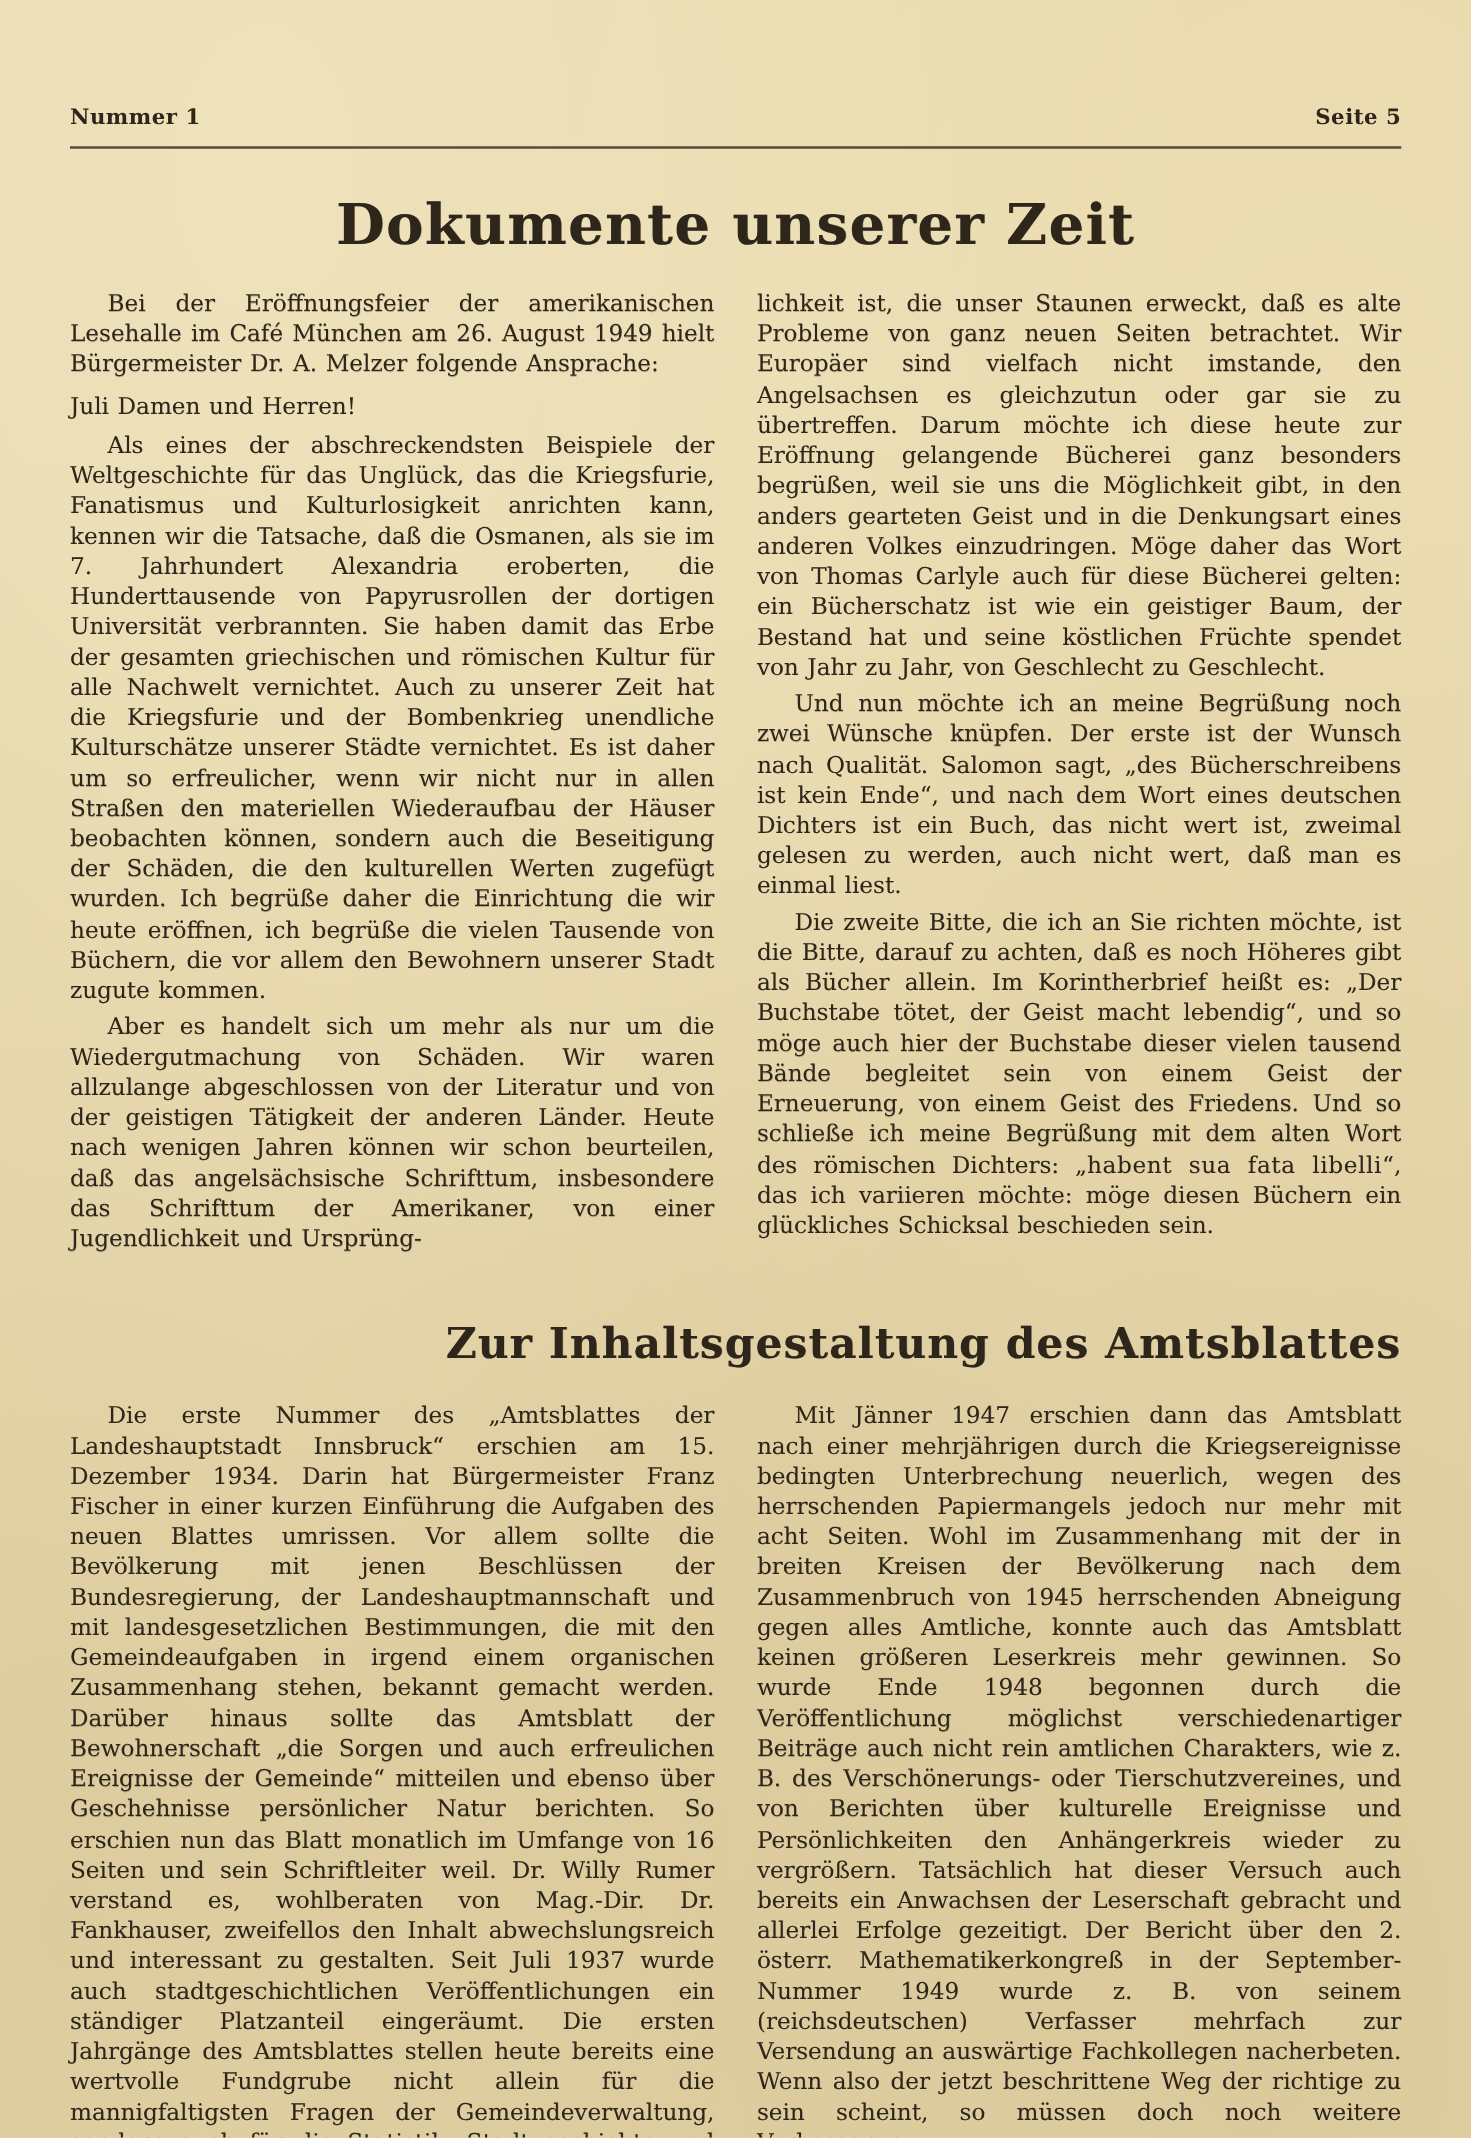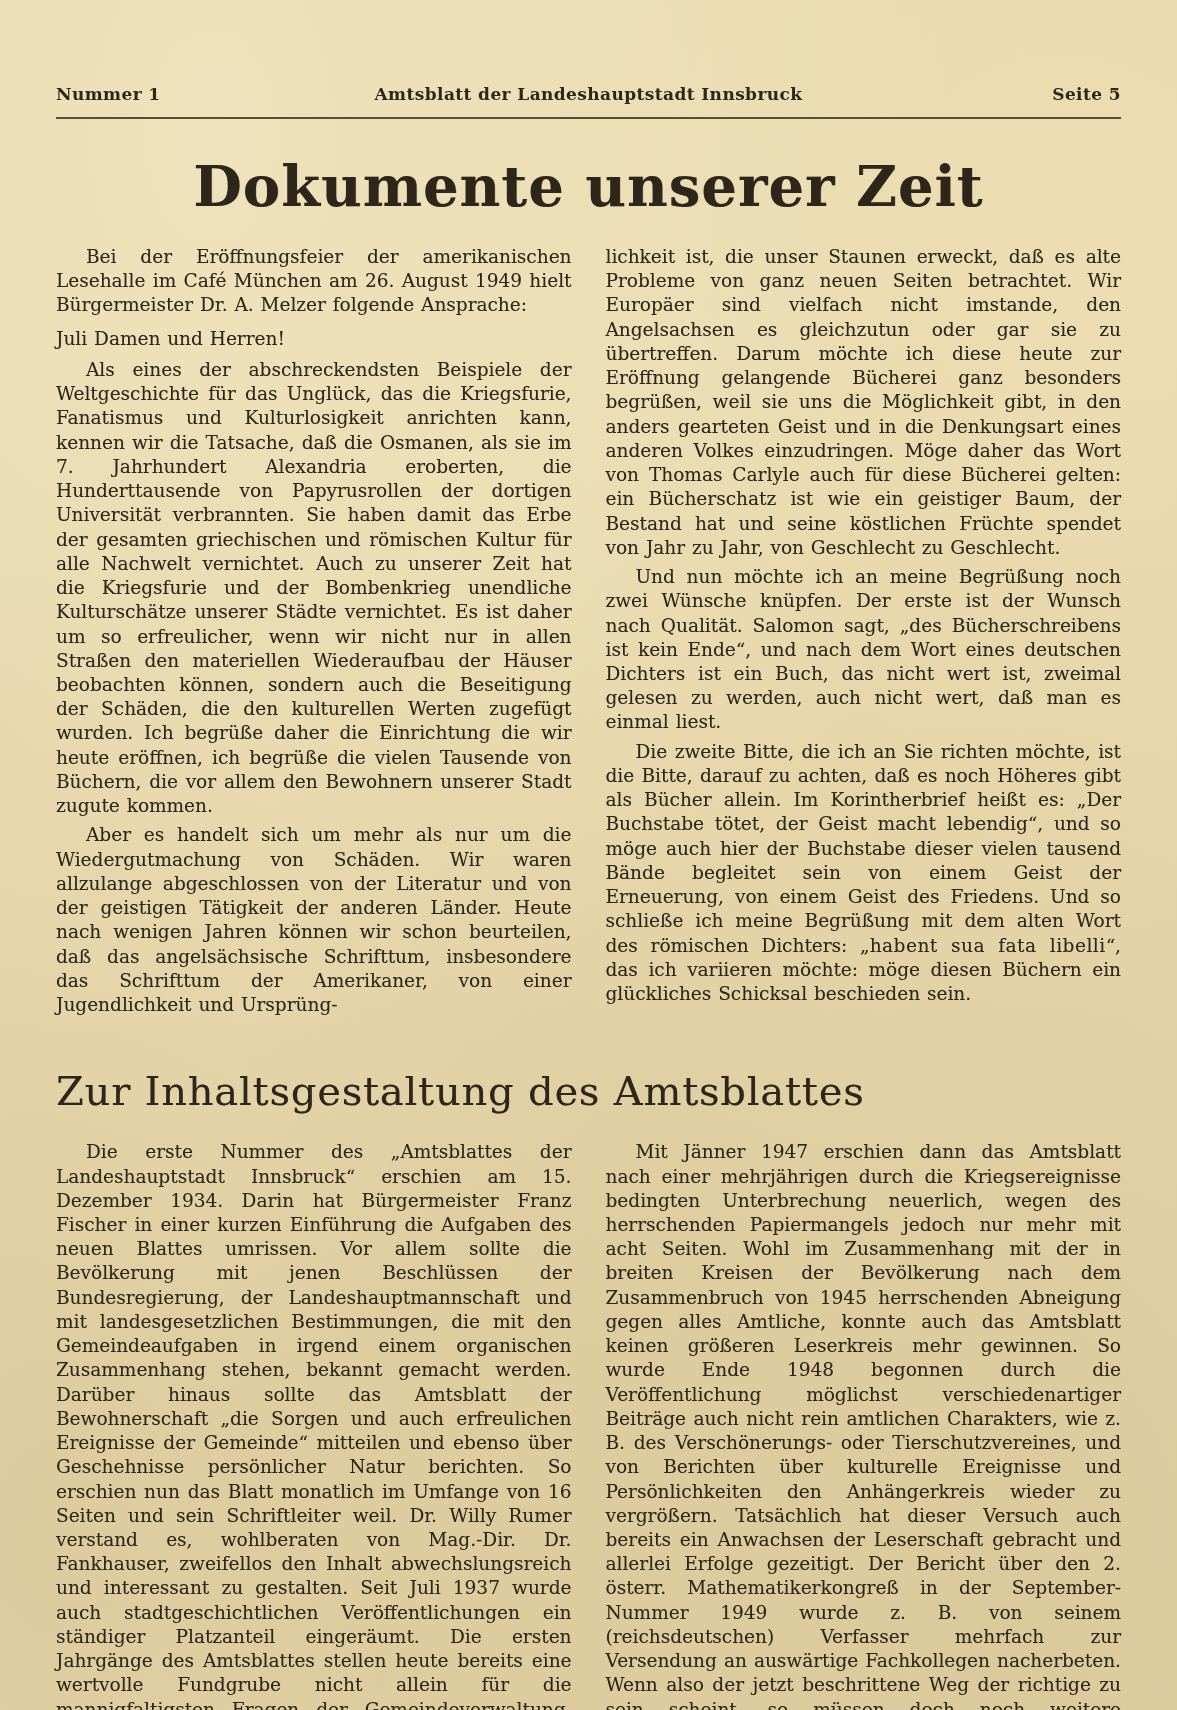--- a/index.html
+++ b/index.html
@@ -83,7 +83,6 @@
 
   <div class="masthead-row">
     <span class="side left">Nummer 1</span>
-    <span class="center-title">Amtsblatt der Landeshauptstadt Innsbruck</span>
     <span class="side right">Seite 5</span>
   </div>
   <hr class="divider">

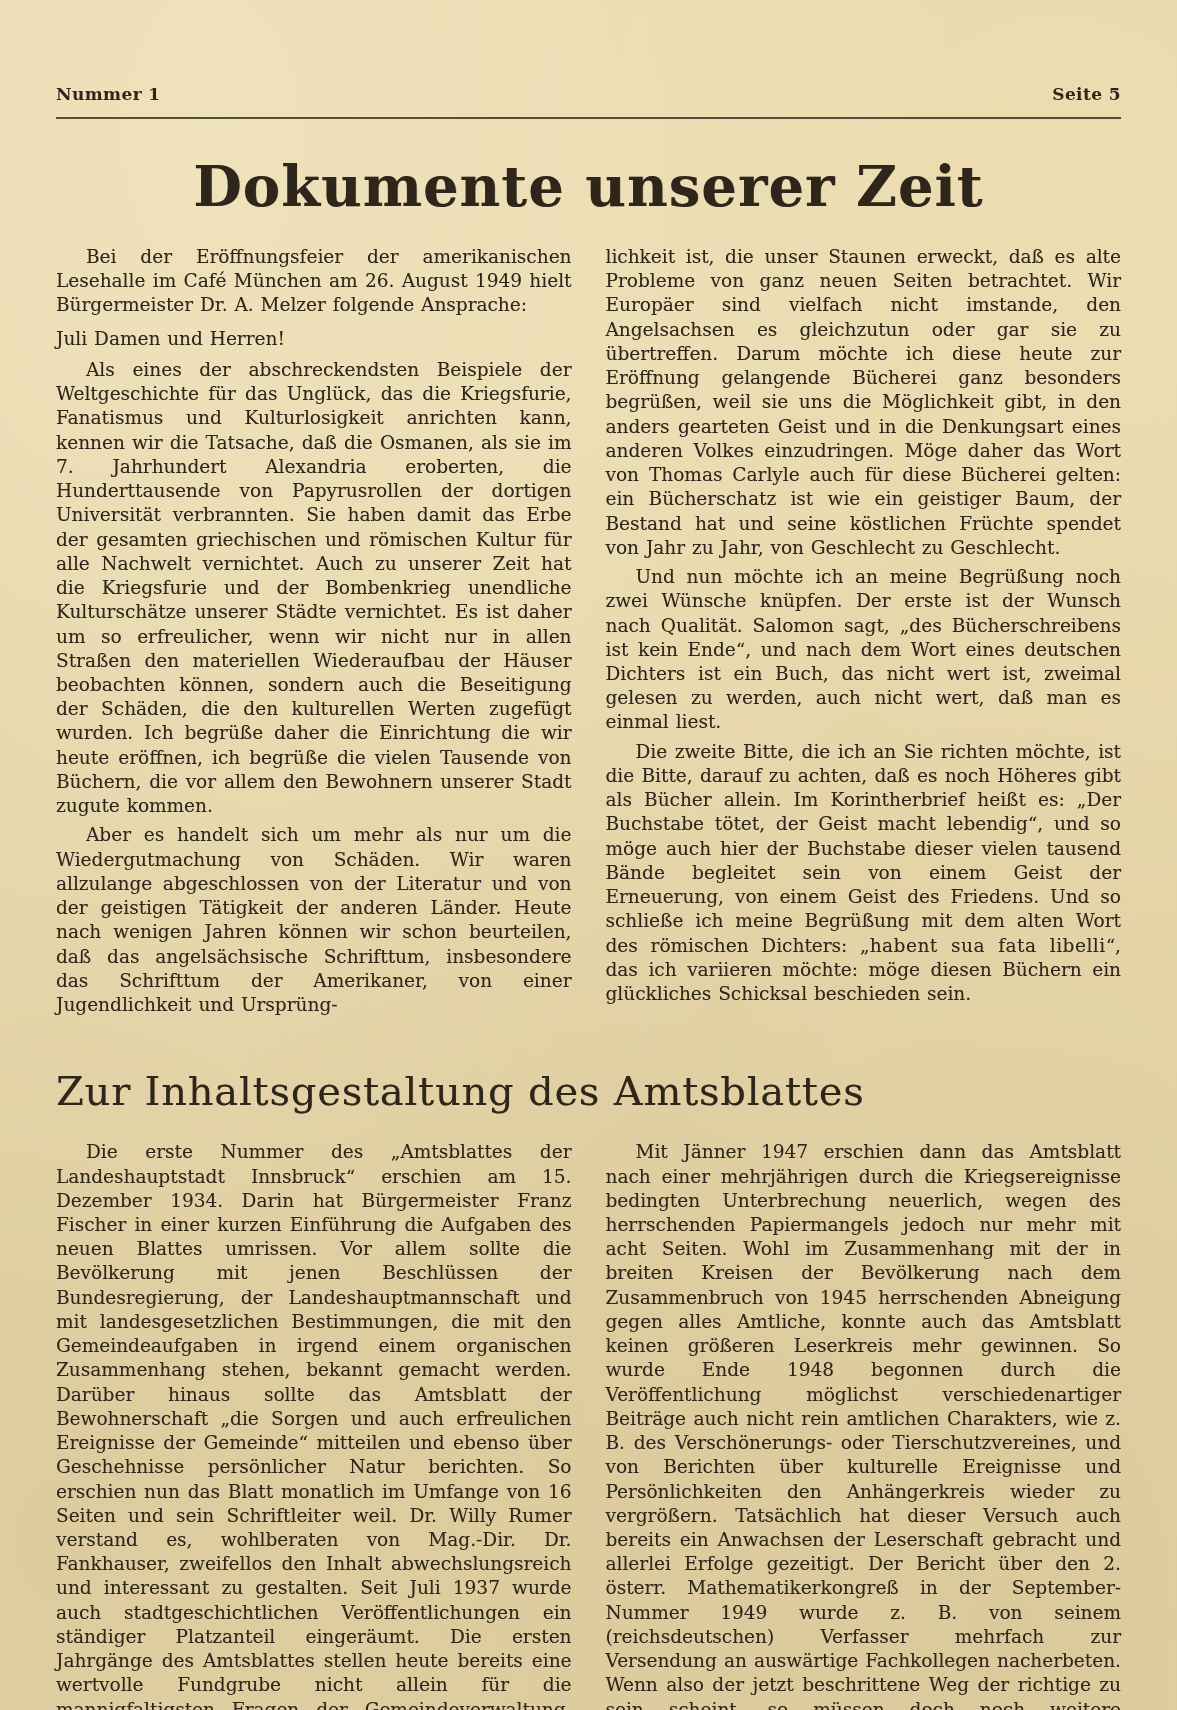--- a/index.html
+++ b/index.html
@@ -40,7 +40,7 @@
     opacity: 0.85;
   }
   h1.article-title {
-    font-size: 56px;
+    font-size: 45px;
     font-weight: bold;
     text-align: center;
     margin: 34px 0 26px 0;

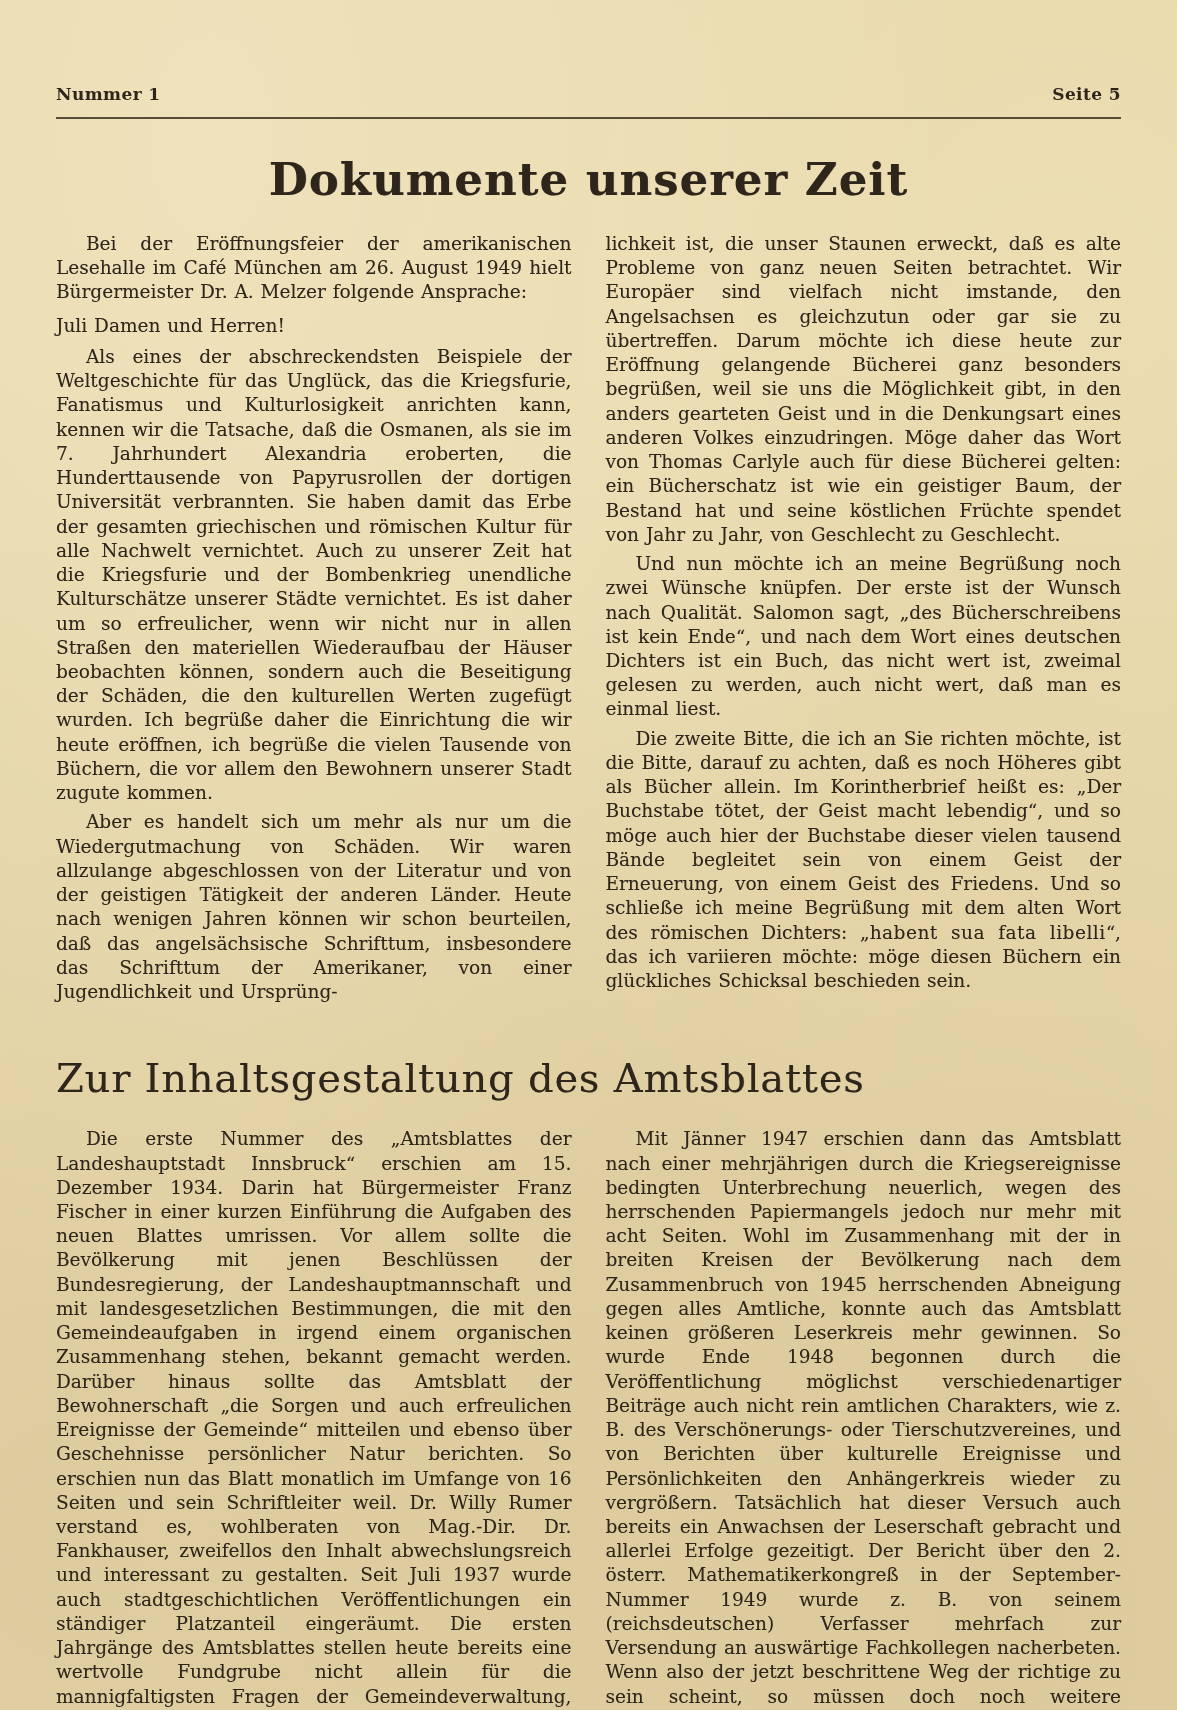--- a/index.html
+++ b/index.html
@@ -48,9 +48,9 @@
     text-shadow: 0.4px 0.4px 0 rgba(46,38,27,0.35);
   }
   h2.article-title {
-    font-size: 40px;
-    font-weight: normal;
-    text-align: left;
+    font-size: 34px;
+    font-weight: bold;
+    text-align: right;
     margin: 46px 0 26px 0;
     letter-spacing: 0.8px;
     text-shadow: 0.3px 0.3px 0 rgba(46,38,27,0.35);

